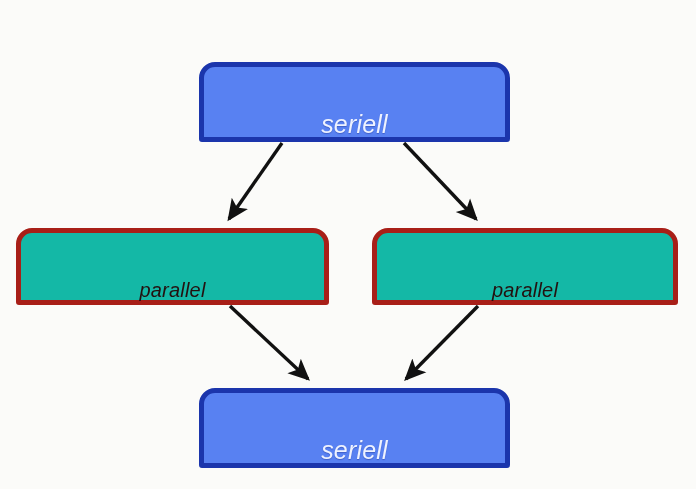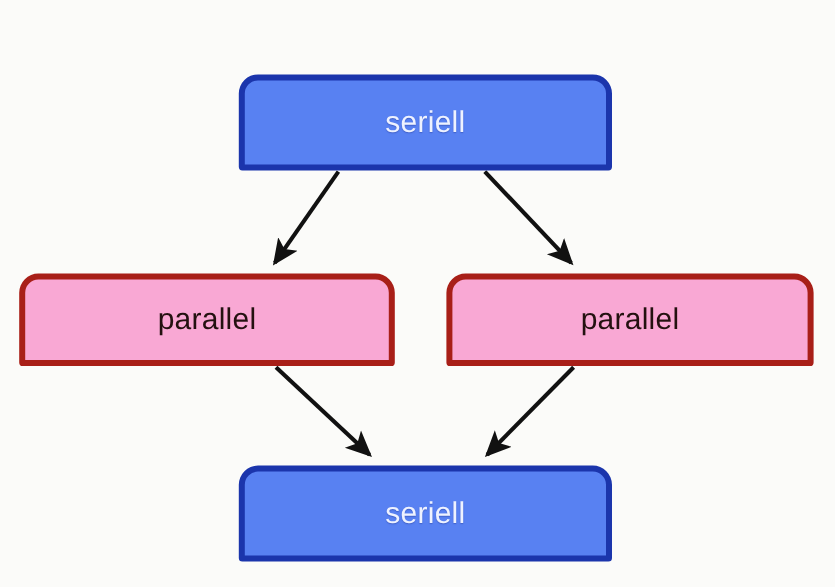--- a/index.html
+++ b/index.html
@@ -31,12 +31,13 @@
     position: absolute;
     box-sizing: border-box;
     display: flex;
-    align-items: center;
+    align-items: flex-end;
     justify-content: center;
     border-style: solid;
     border-width: 5px;
     border-radius: 16px 16px 3px 3px;
     letter-spacing: 0.2px;
+    font-style: italic;
   }
   .node-serial {
     background: #5881f2;

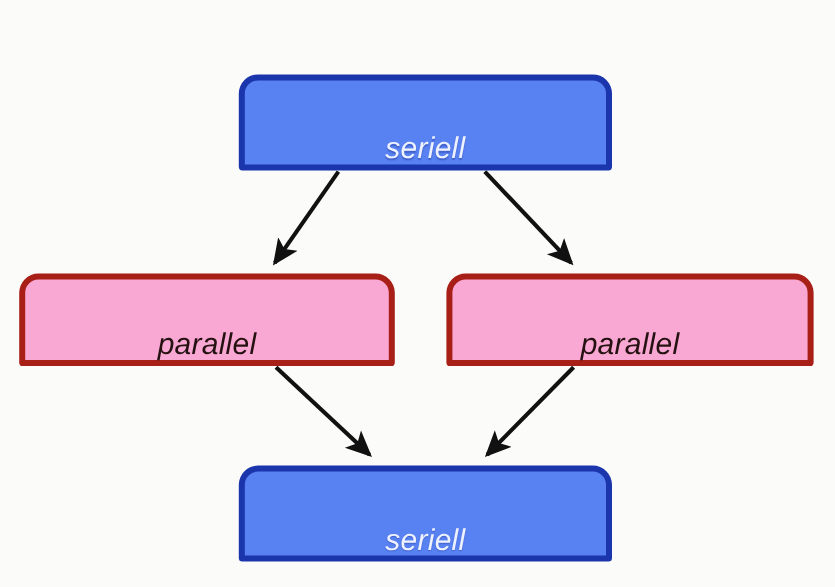--- a/index.html
+++ b/index.html
@@ -48,10 +48,10 @@
     text-shadow: 0 1px 1px rgba(20,35,120,0.35);
   }
   .node-parallel {
-    background: #f9a8d4;
+    background: #14b8a6;
     border-color: #a81f18;
     color: #241110;
-    font-size: 25px;
+    font-size: 20px;
     font-weight: 400;
   }
   .node-label {

